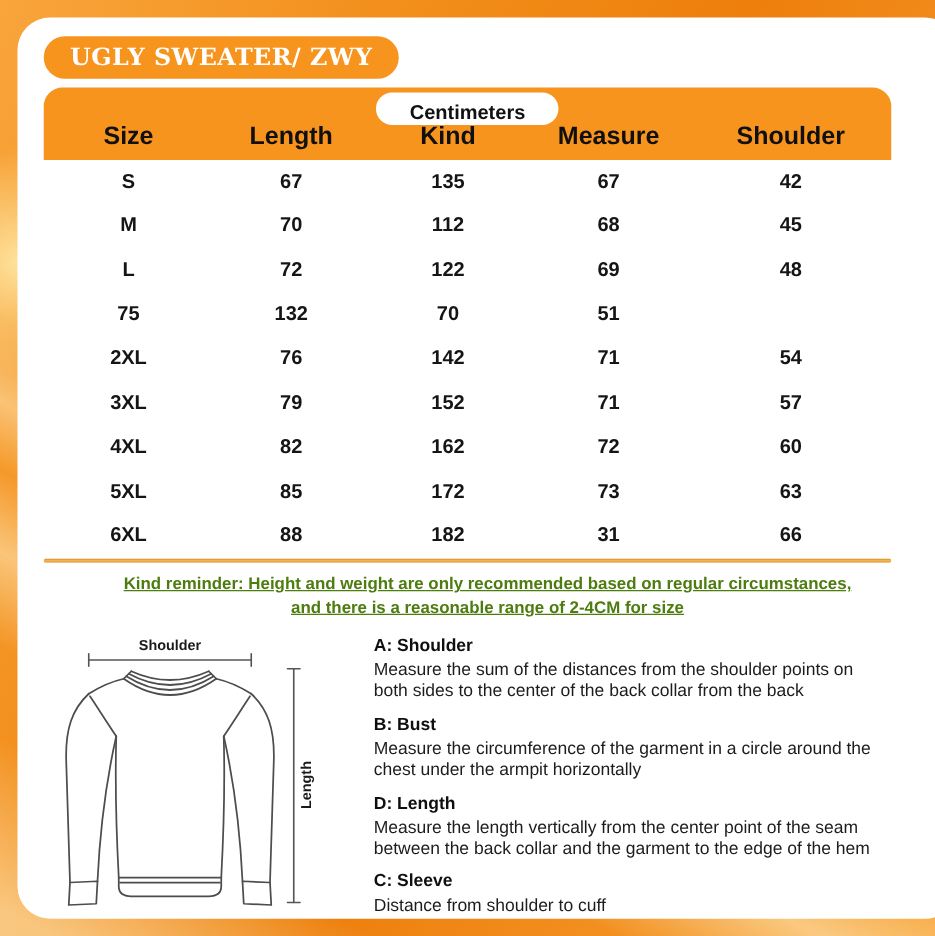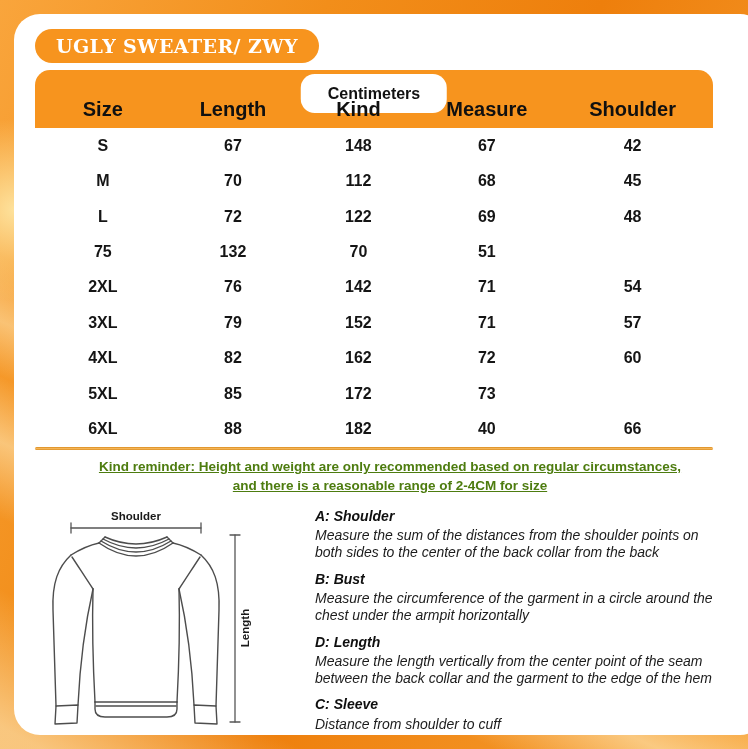--- a/index.html
+++ b/index.html
@@ -35,8 +35,8 @@
   .thead{position:relative;background:#F7941E;border-radius:15px 15px 0 0;height:58px;}
   .unit-pill{
     position:absolute;top:4px;left:50%;transform:translateX(-50%);
-    background:#ffffff;border-radius:14px;height:39px;padding:0 27px;
-    display:flex;align-items:center;
+    background:#ffffff;border-radius:14px;height:26px;padding:0 27px;
+    display:flex;align-items:flex-end;
   }
   .unit-pill span{font-weight:700;font-size:16px;color:#111;}
   .hrow,.trow{

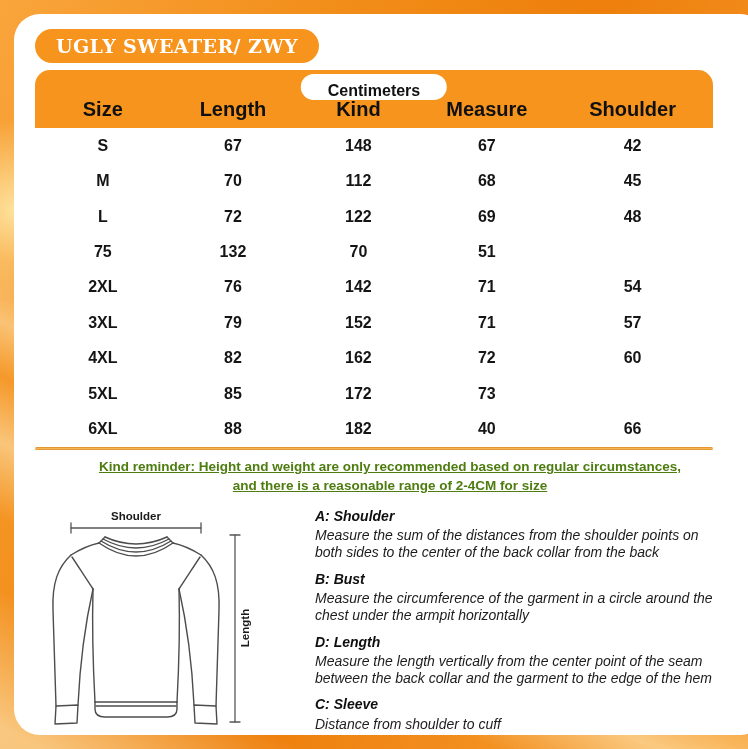--- a/index.html
+++ b/index.html
@@ -93,7 +93,7 @@
           <div class="trow">
             <div class="tcell">S</div>
             <div class="tcell">67</div>
-            <div class="tcell">148</div>
+            <div class="tcell">135</div>
             <div class="tcell">67</div>
             <div class="tcell">42</div>
           </div>

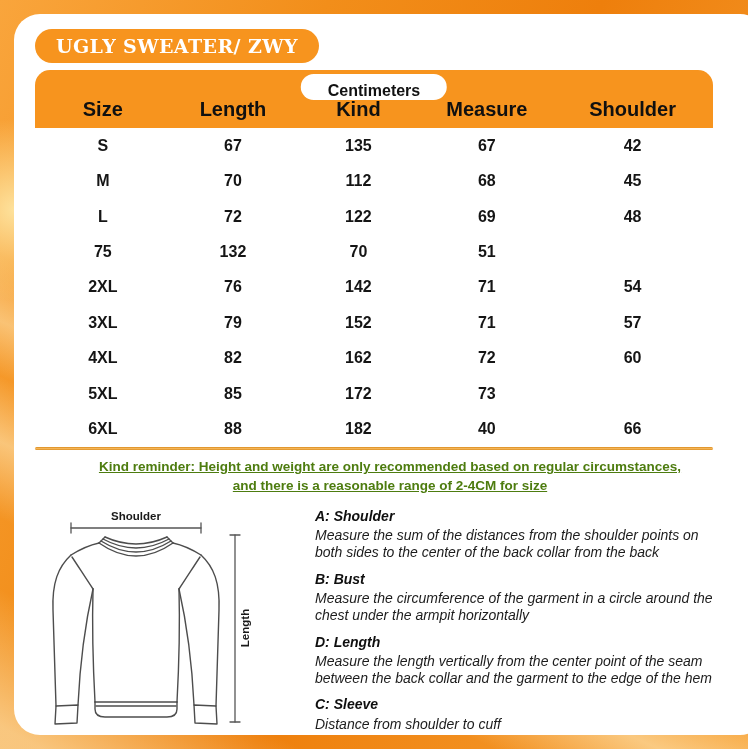--- a/index.html
+++ b/index.html
@@ -143,6 +143,7 @@
             <div class="tcell">85</div>
             <div class="tcell">172</div>
             <div class="tcell">73</div>
+            <div class="tcell">63</div>
           </div>
           <div class="trow">
             <div class="tcell">6XL</div>

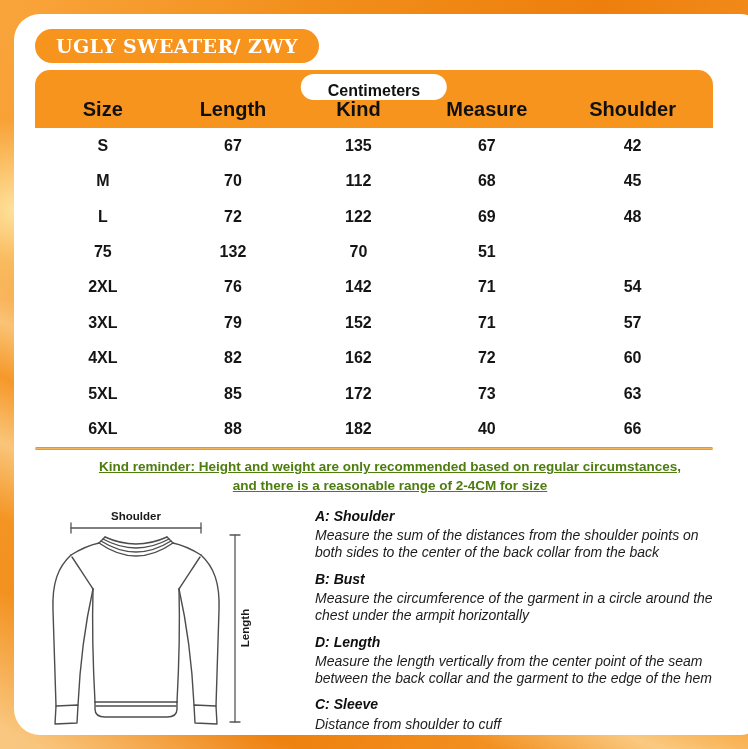--- a/index.html
+++ b/index.html
@@ -149,7 +149,7 @@
             <div class="tcell">6XL</div>
             <div class="tcell">88</div>
             <div class="tcell">182</div>
-            <div class="tcell">40</div>
+            <div class="tcell">31</div>
             <div class="tcell">66</div>
           </div>
         </div>

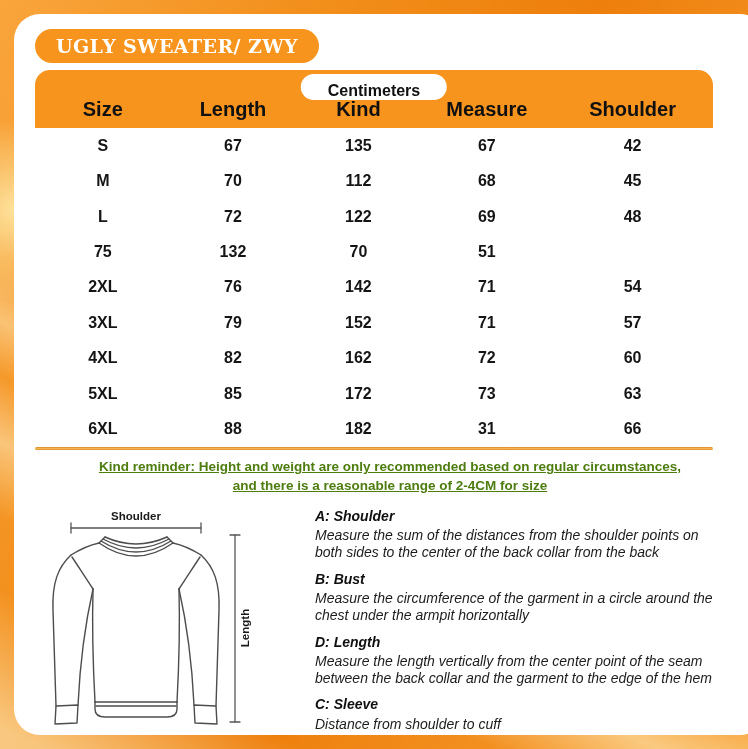--- a/index.html
+++ b/index.html
@@ -61,7 +61,7 @@
   .diagram .measure{stroke:#555;stroke-width:1.3;}
   .diagram text{fill:#1a1a1a;font-family:"Liberation Sans",sans-serif;
     font-size:11.5px;font-weight:700;}
-  .guide{position:absolute;left:301px;top:494px;width:404px;font-style:italic;}
+  .guide{position:absolute;left:285px;top:494px;width:404px;}
   .gitem{margin-bottom:9px;}
   .ghead{font-size:14px;font-weight:700;line-height:1.15;margin-bottom:3px;color:#0f0f0f;}
   .gtext{font-size:14px;font-weight:400;line-height:1.24;color:#1c1c1c;}

